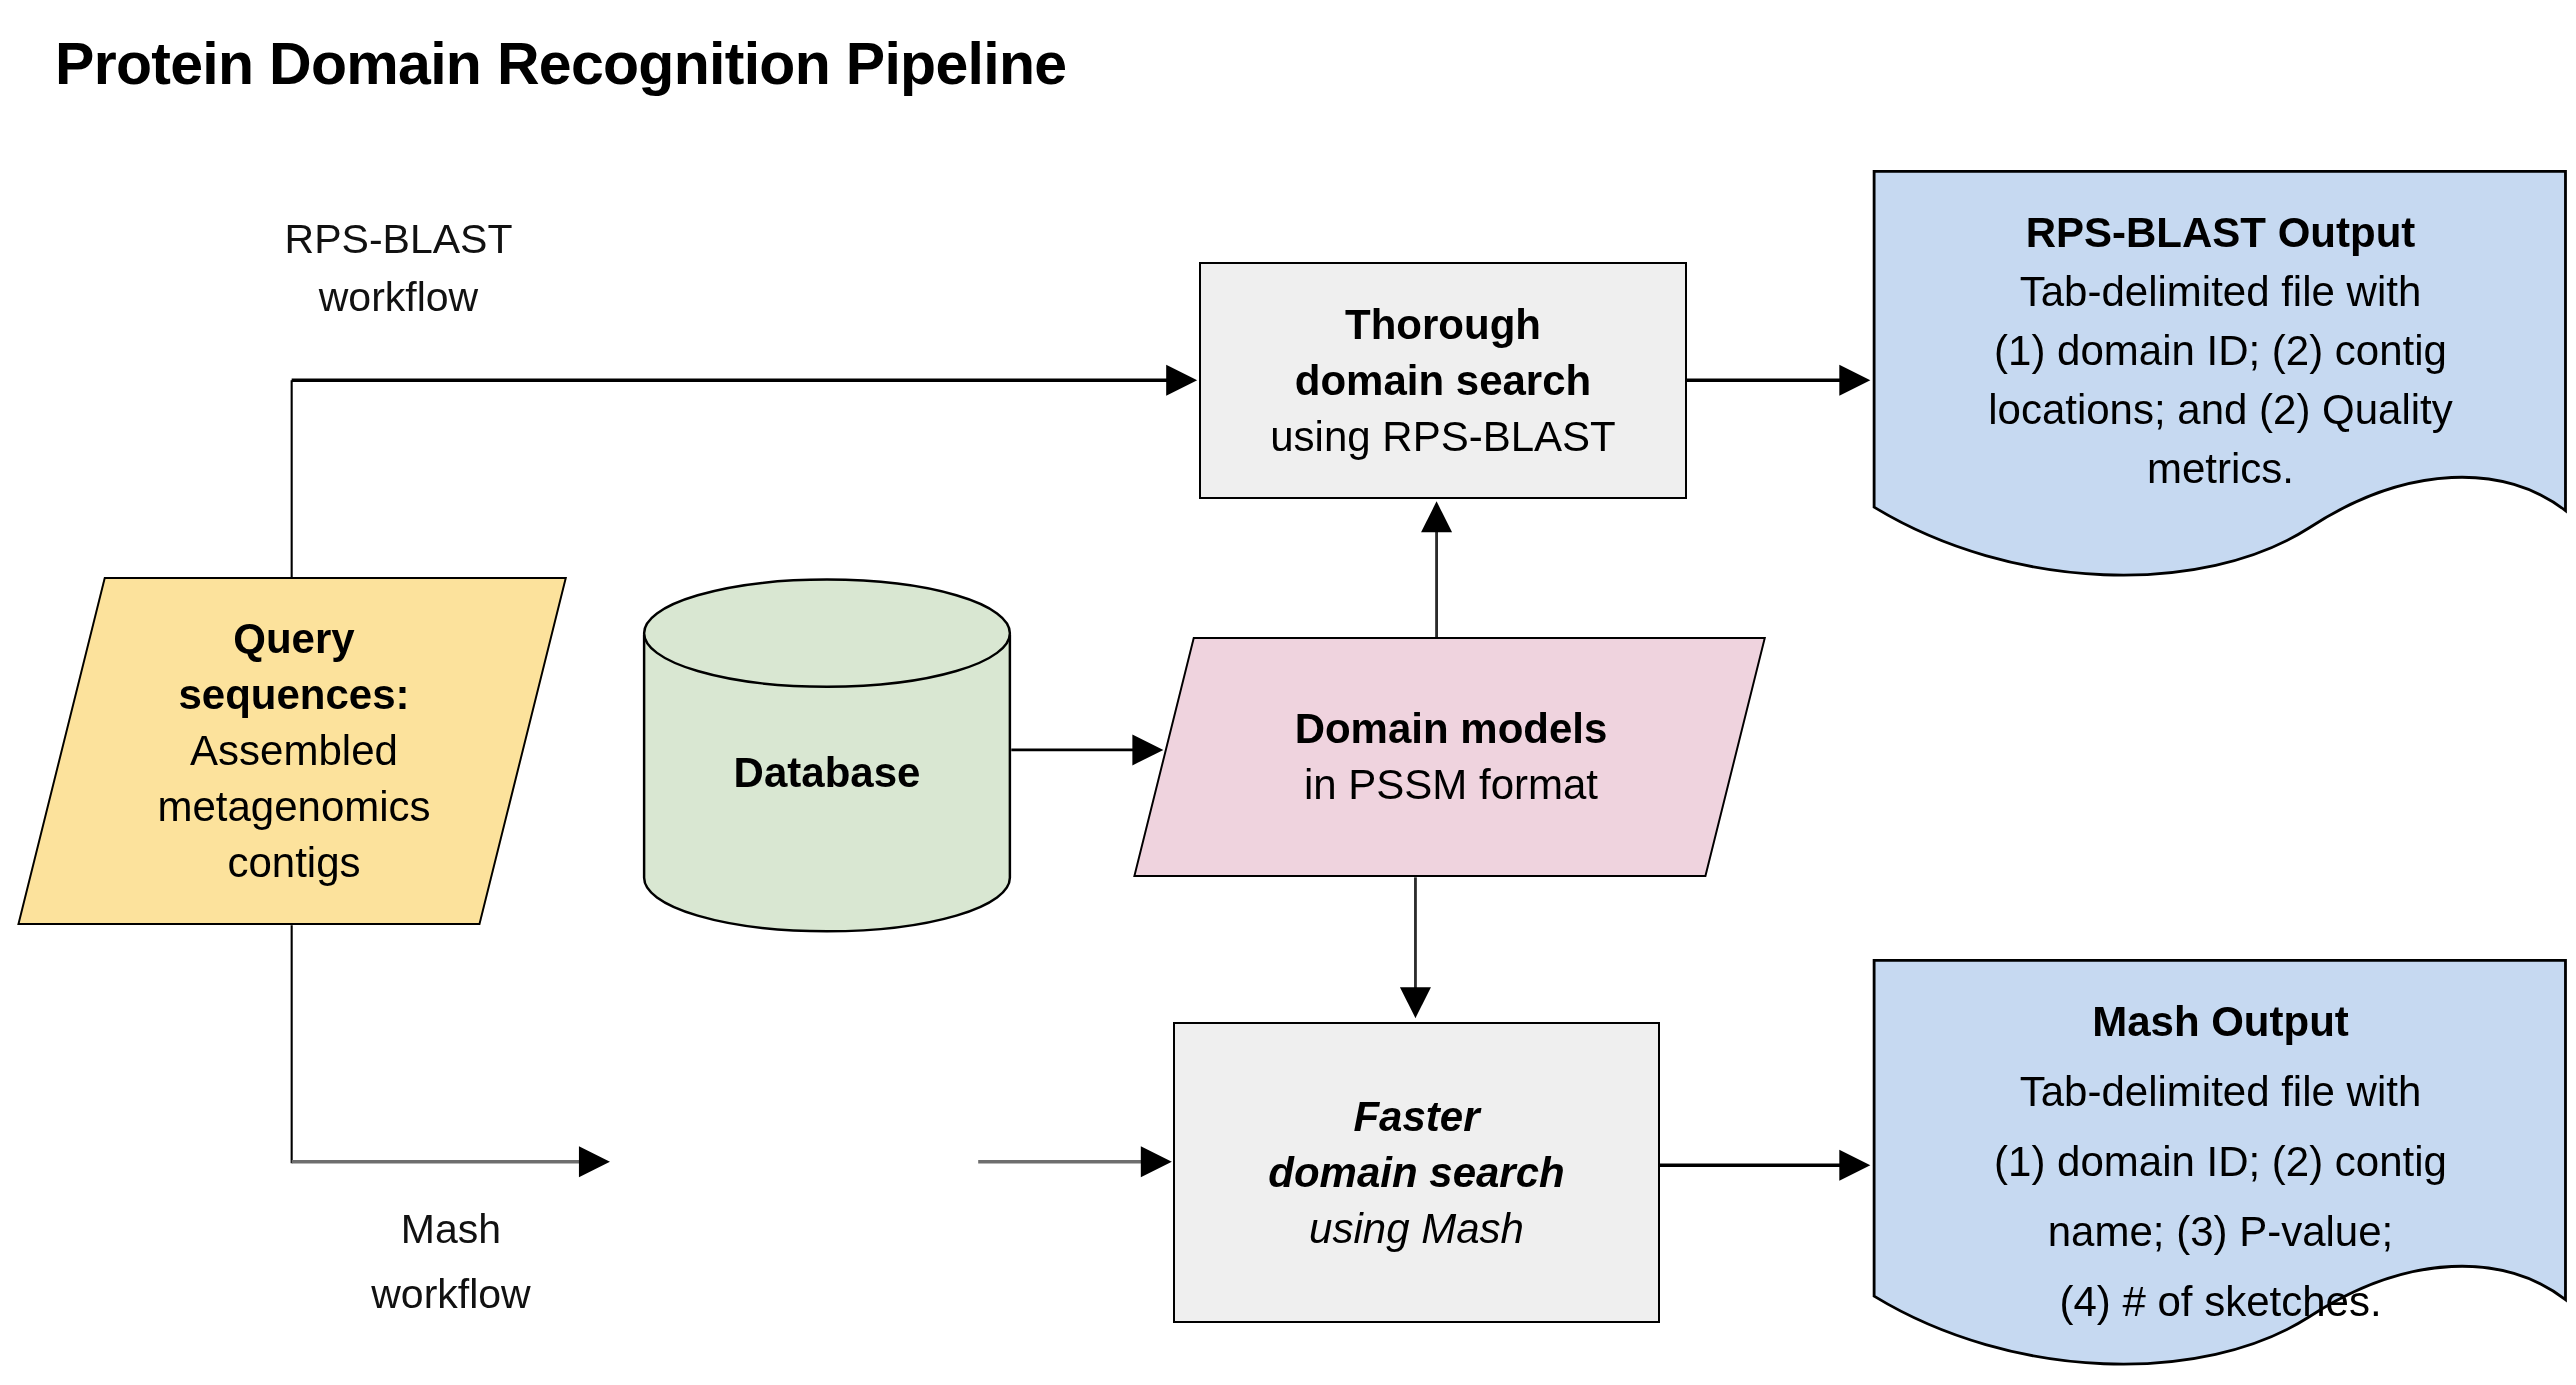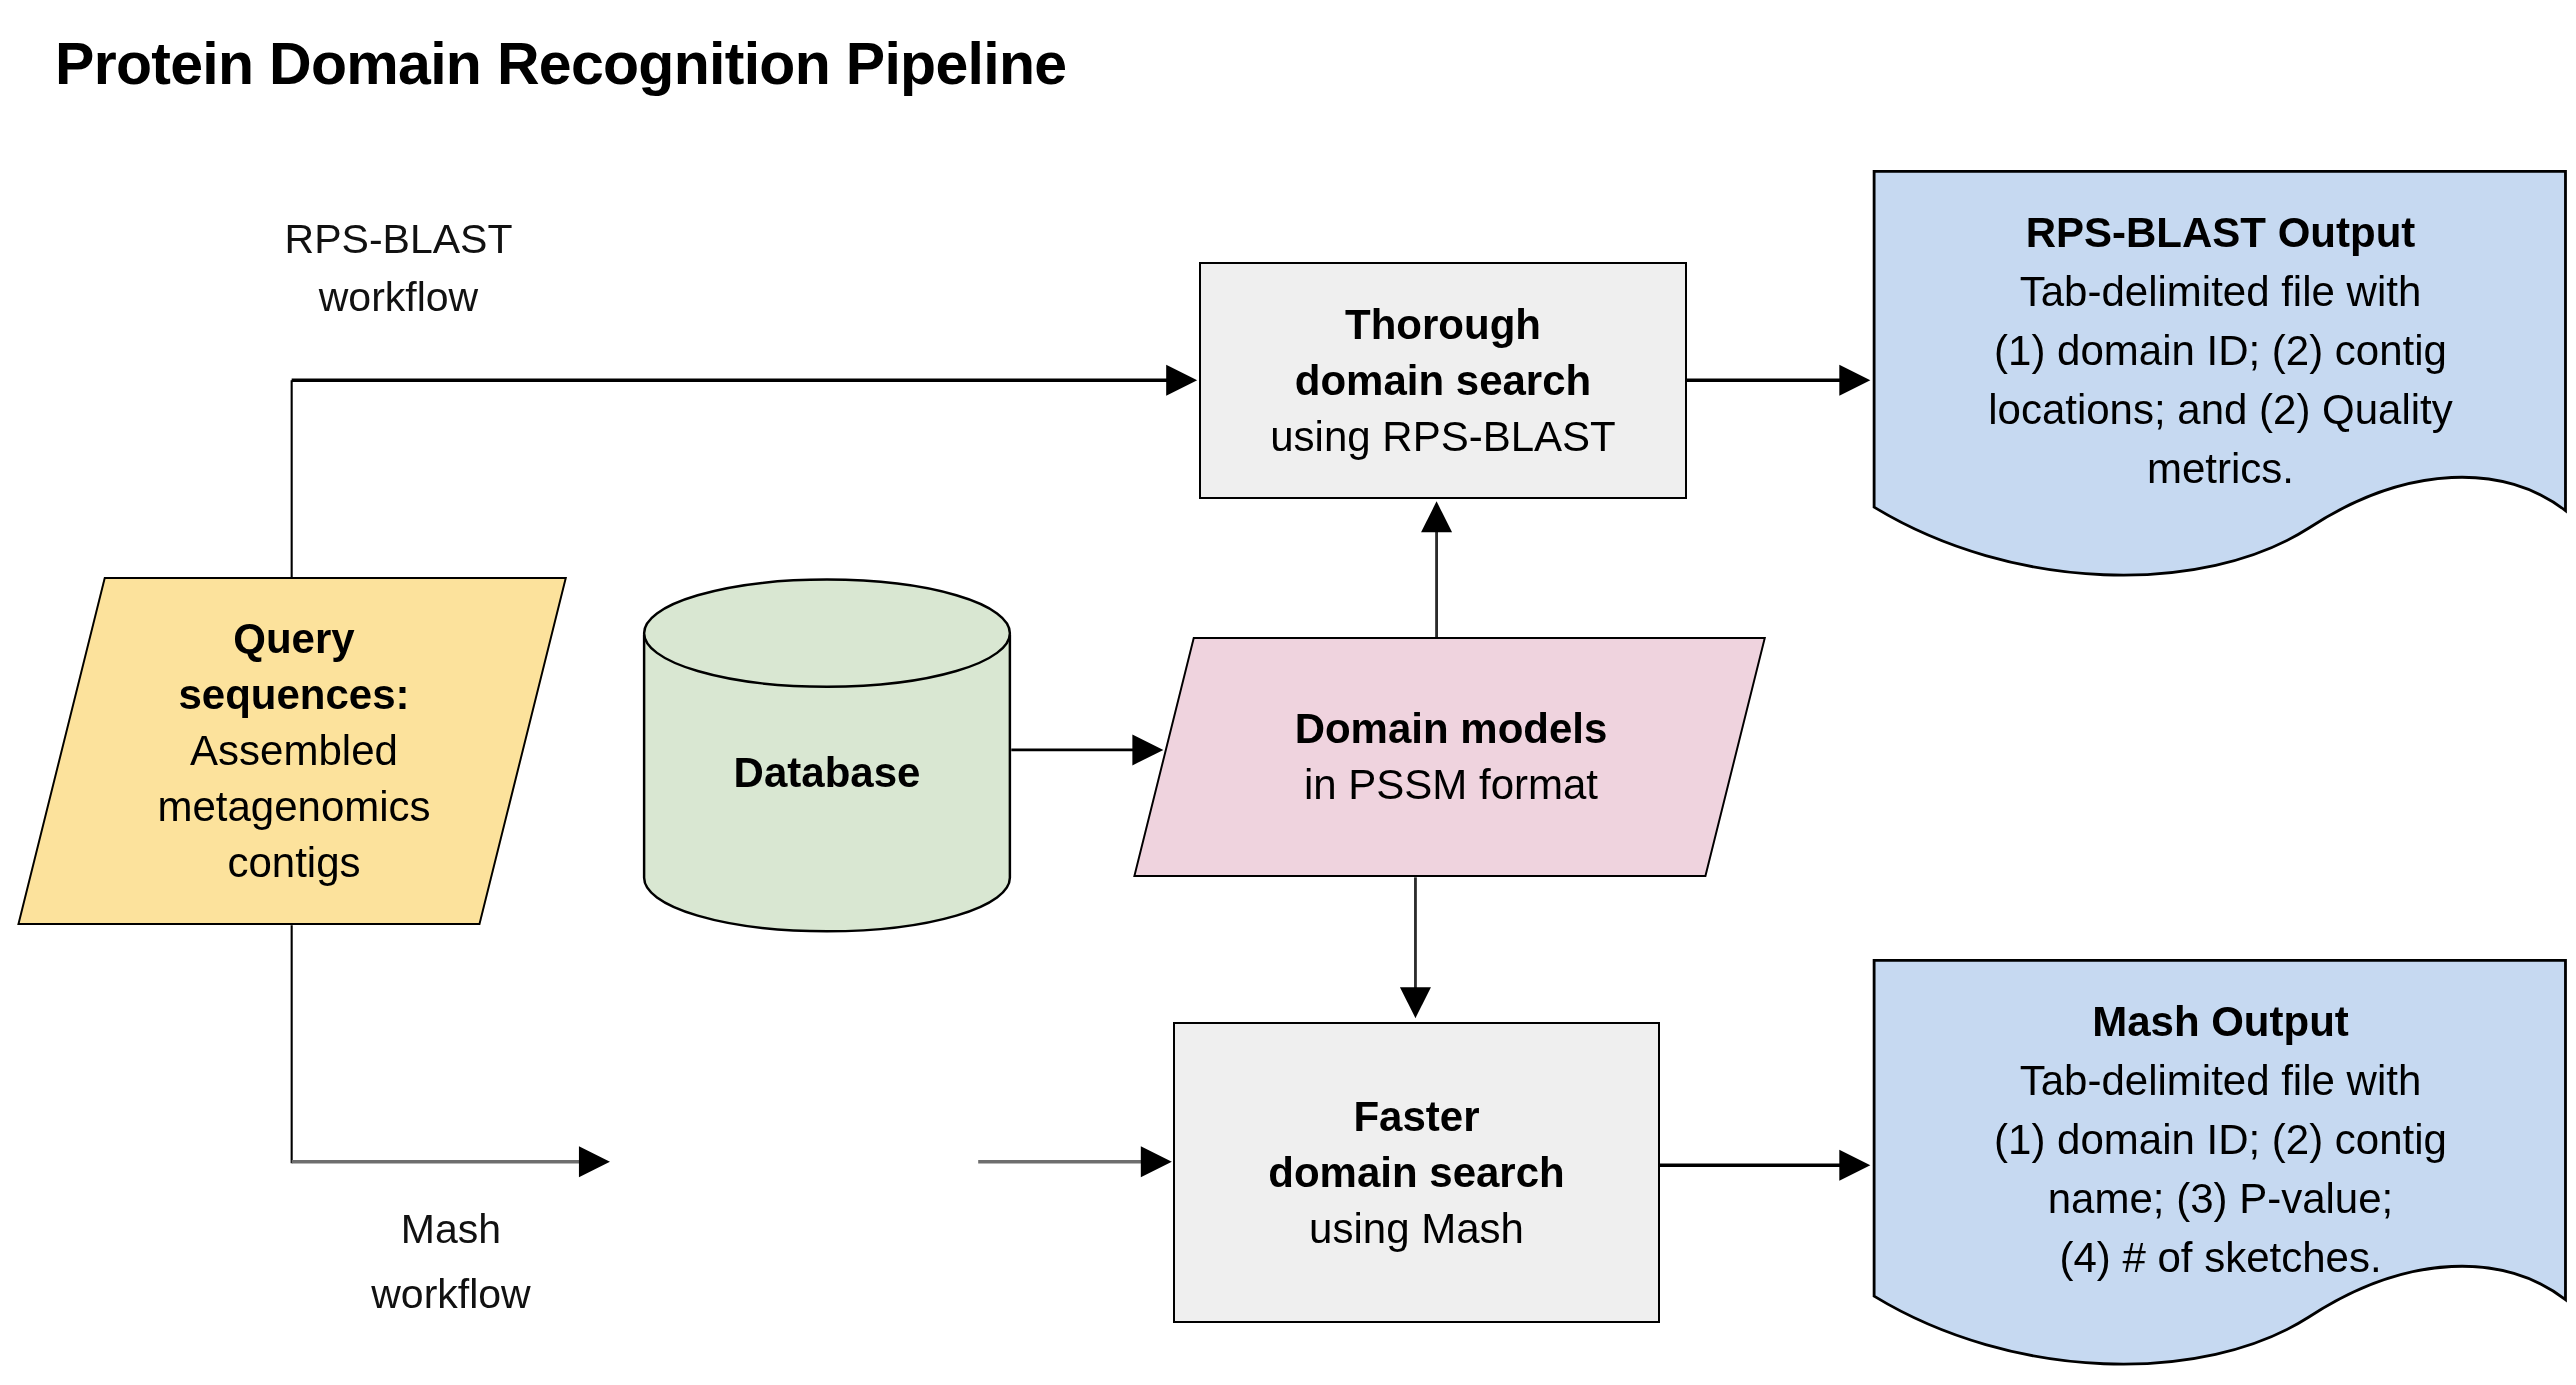--- a/index.html
+++ b/index.html
@@ -127,7 +127,7 @@
   <svg class="abs" style="left:1872px;top:958px;" width="697" height="444" viewBox="0 0 990 630">
     <path d="M3,3 L985,3 L985,485 C900,418 760,418 620,510 C470,606 200,600 3,480 Z" stroke="#000" stroke-width="4" fill="#c6d9f1"></path>
   </svg>
-  <div class="doc-text" style="left:1886px;top:992px;width:669px;">
+  <div class="doc-text" style="left:1886px;top:992px;width:669px;gap:11px;">
     <div class="b">Mash Output</div>
     <div>Tab-delimited file with</div>
     <div>(1) domain ID; (2) contig</div>

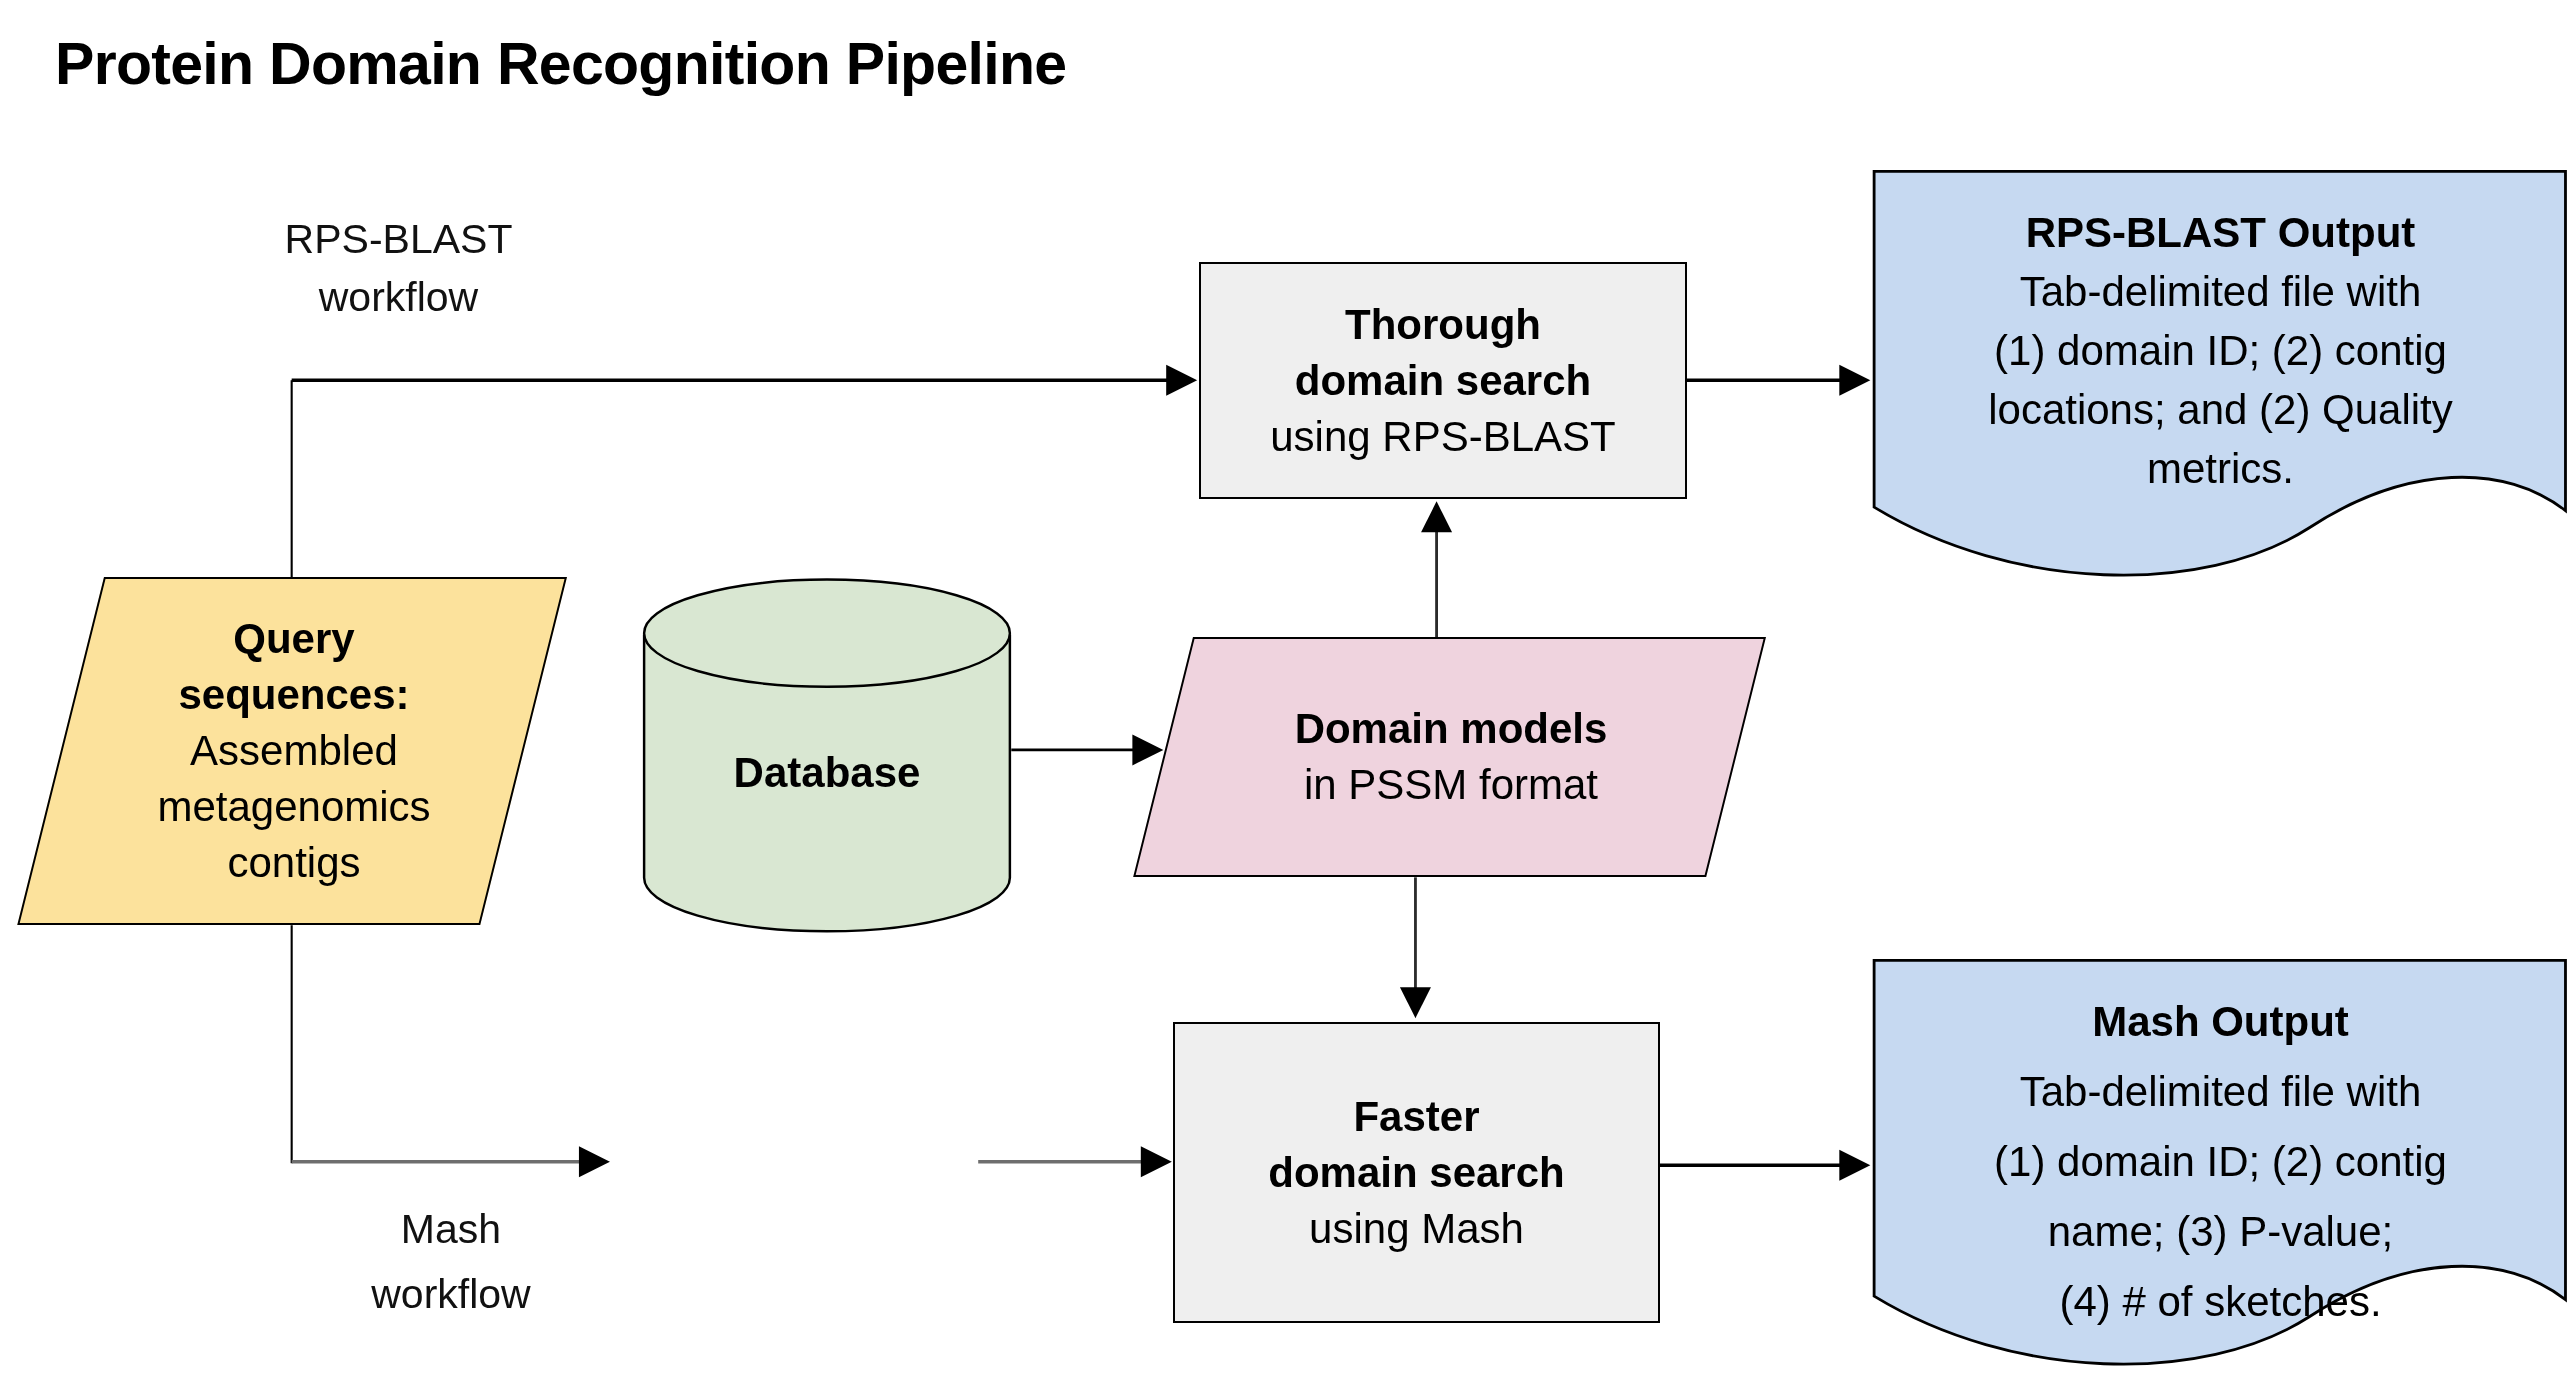--- a/index.html
+++ b/index.html
@@ -107,7 +107,7 @@
   </div>
 
 
-  <div class="abs node-rect" style="left: 1173px; top: 1022px; width: 487px; height: 301px; background-color: rgb(239, 239, 239);">
+  <div class="abs node-rect" style="left: 1173px; top: 1022px; width: 487px; height: 301px; background-color: rgb(239, 239, 239); font-style: italic;">
     <div class="node-text b">Faster</div>
     <div class="node-text b">domain search</div>
     <div class="node-text">using Mash</div>

